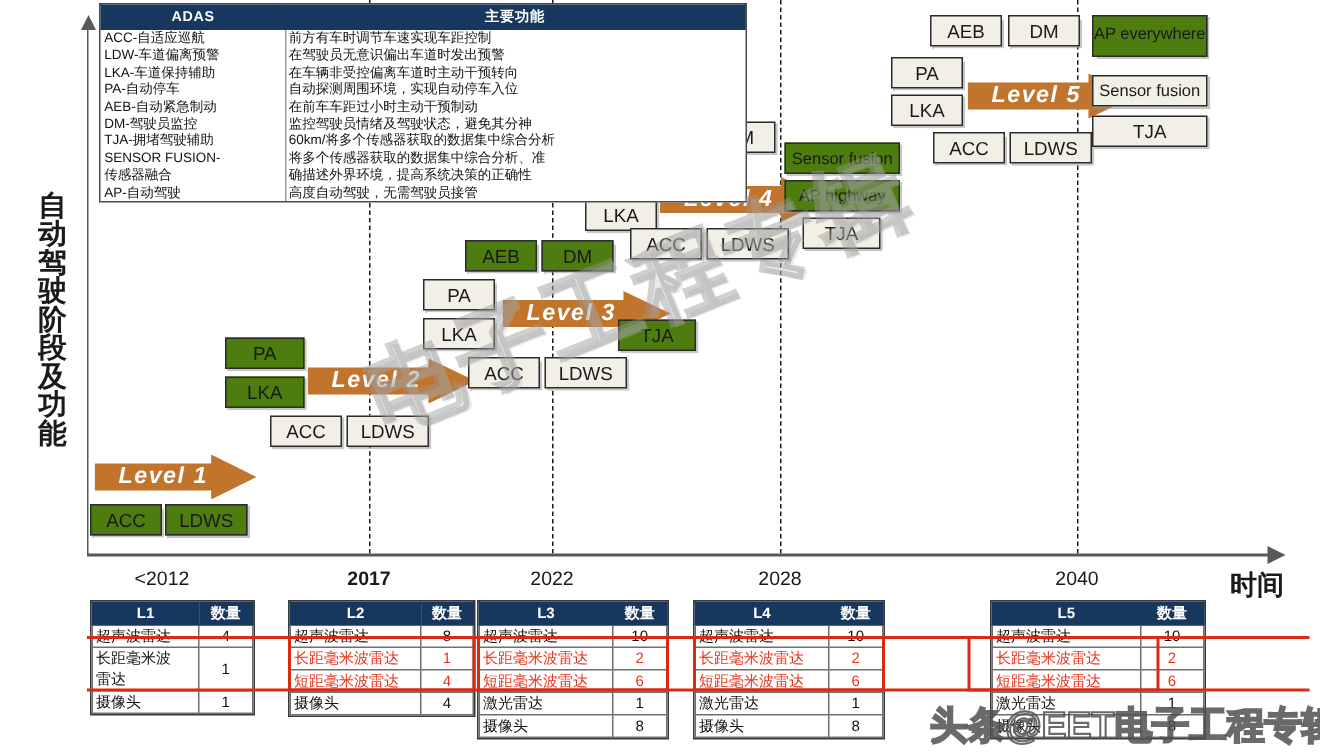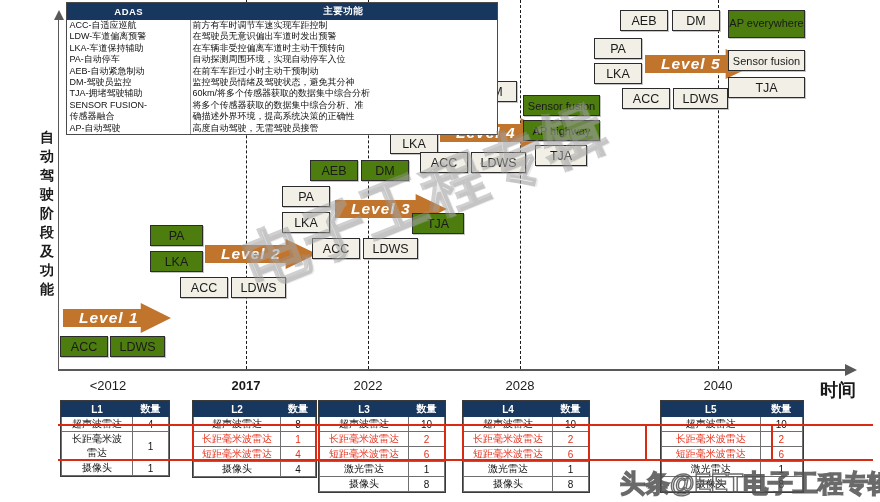--- a/index.html
+++ b/index.html
@@ -96,12 +96,11 @@
   .y-label{
     position:absolute;left:24px;top:128px;
     width:22px;
-    font-size:14px;font-weight:bold;color:#1a1a1a;
+    font-size:19px;font-weight:bold;color:#1a1a1a;
     line-height:19px;
     text-align:center;
     letter-spacing:0px;
     z-index:6;
-    margin-left:12px;
   }
   .x-label{
     position:absolute;left:820px;top:378px;

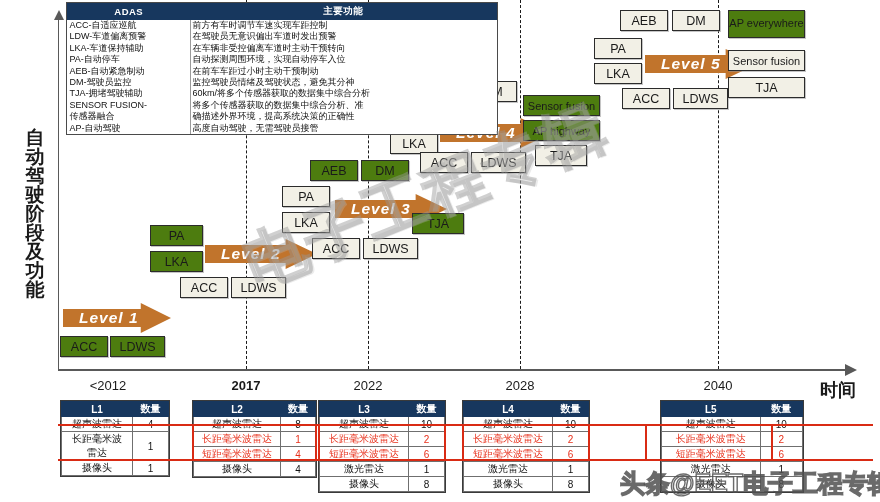--- a/index.html
+++ b/index.html
@@ -178,7 +178,6 @@
     border:1px solid #6f6f6f;
     padding:0 2px;height:13px;
     white-space:nowrap;
-    text-align:center;
   }
   .cnt td.num{text-align:center;width:34px;}
   .cnt td.red{color:#E8301B;}

